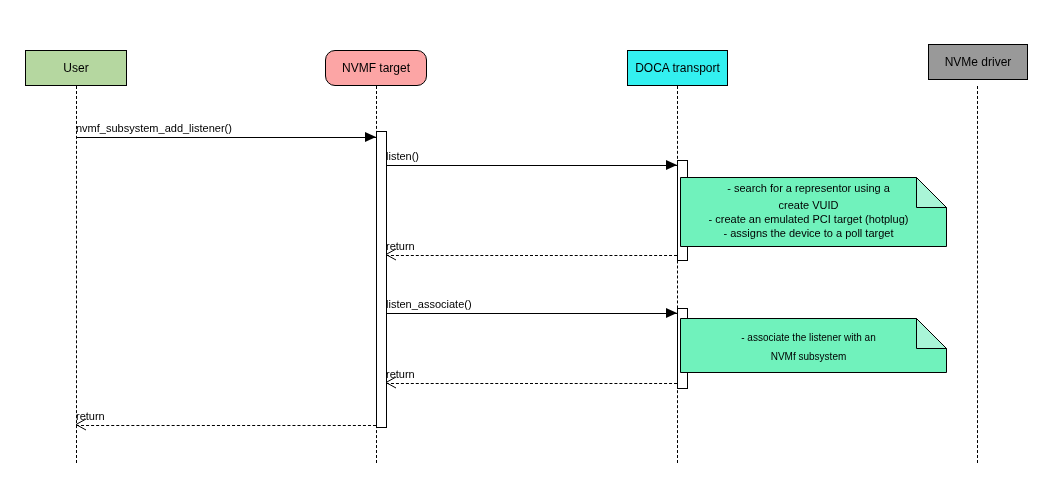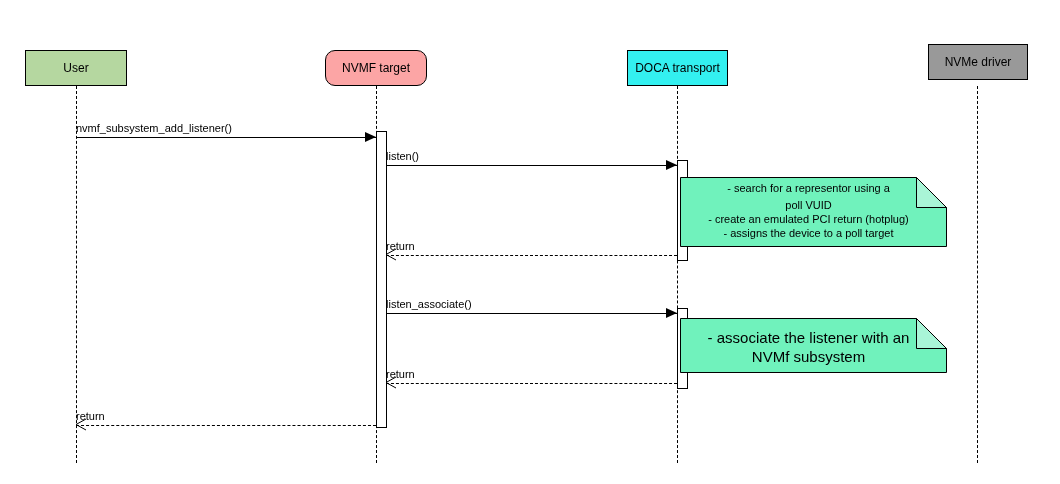--- a/index.html
+++ b/index.html
@@ -107,7 +107,7 @@
     </svg>
     <div class="note-text">
       <div class="ln0">- search for a representor using a</div>
-      <div class="ln1">poll VUID</div>
+      <div class="ln1">create VUID</div>
       <div class="ln2">- create an emulated PCI return (hotplug)</div>
       <div class="ln3">- assigns the device to a poll target</div>
     </div>

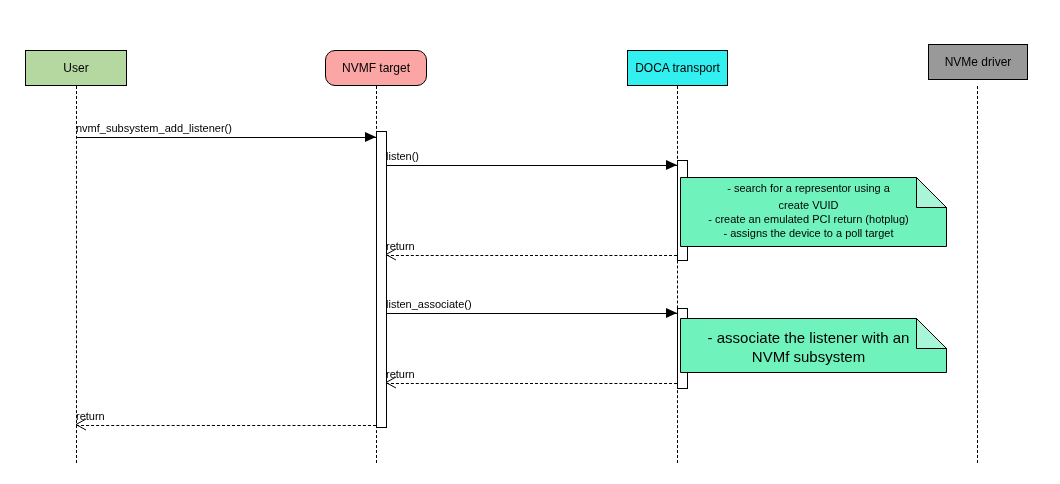--- a/index.html
+++ b/index.html
@@ -108,7 +108,7 @@
     <div class="note-text">
       <div class="ln0">- search for a representor using a</div>
       <div class="ln1">create VUID</div>
-      <div class="ln2">- create an emulated PCI return (hotplug)</div>
+      <div class="ln2">- create an emulated PCI target (hotplug)</div>
       <div class="ln3">- assigns the device to a poll target</div>
     </div>
   </div>

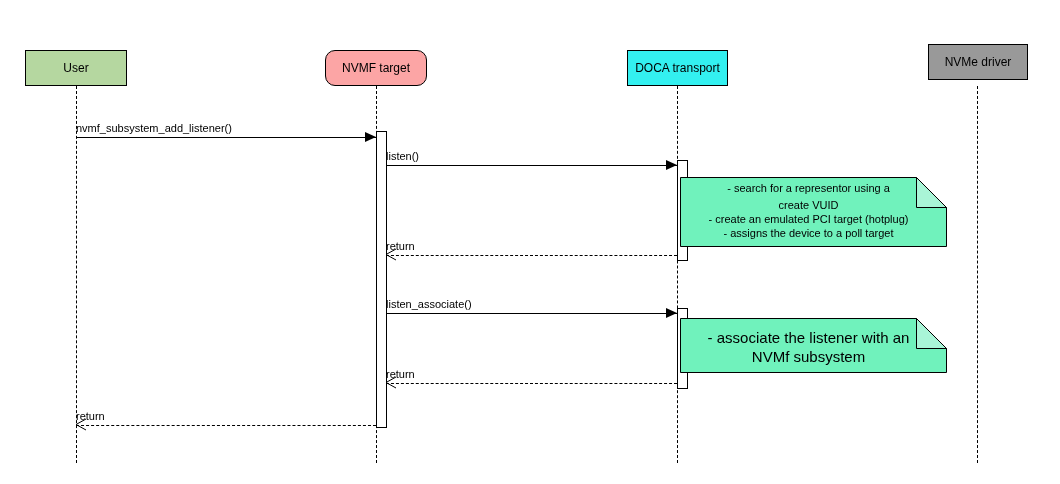--- a/index.html
+++ b/index.html
@@ -29,7 +29,7 @@
   .note .note-text{position:absolute;left:4px;right:14px;top:0;text-align:center;}
   .note1 .note-text{padding-top:4px;font-size:11px;line-height:14px;}
   .note1 .note-text .ln1{margin-top:3px;}
-  .note2 .note-text{padding-top:10px;font-size:15px;line-height:19px;}
+  .note2 .note-text{padding-top:10px;font-size:10px;line-height:19px;}
 </style>
 </head>
 <body>

